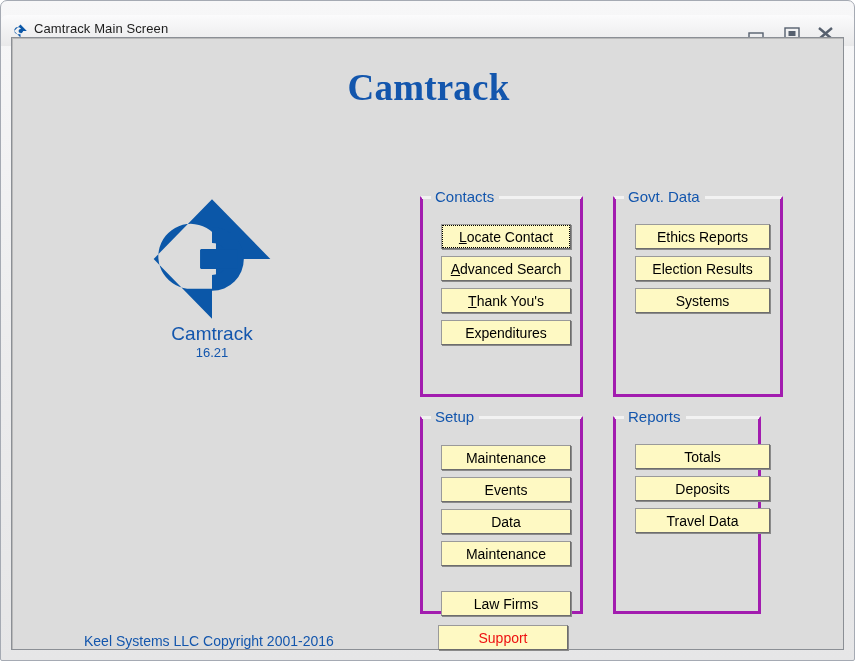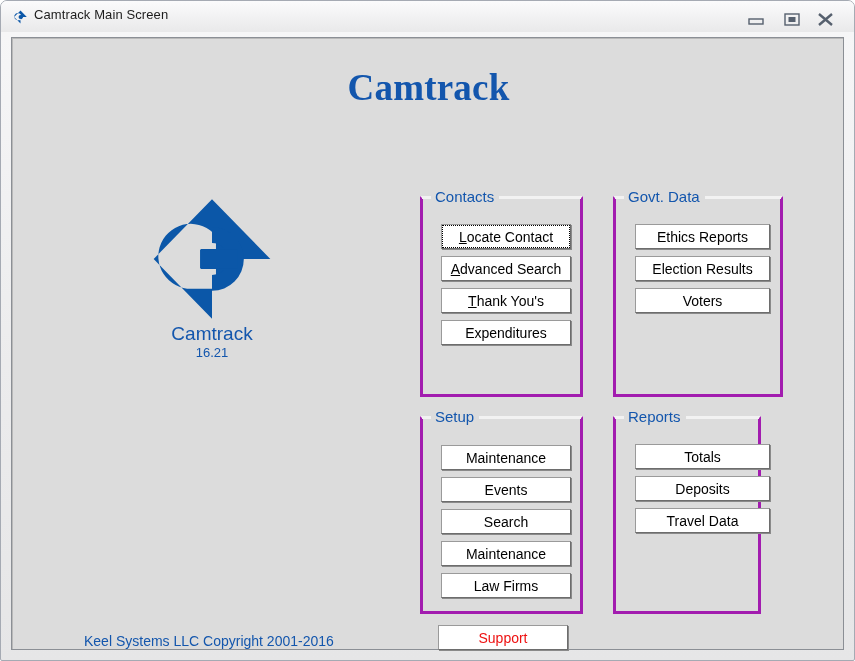--- a/index.html
+++ b/index.html
@@ -27,7 +27,7 @@
 
   .titlebar {
     position: absolute;
-    left: 0; top: 0;
+    left: 0; top: 14px;
     width: 853px;
     height: 31px;
     box-sizing: border-box;

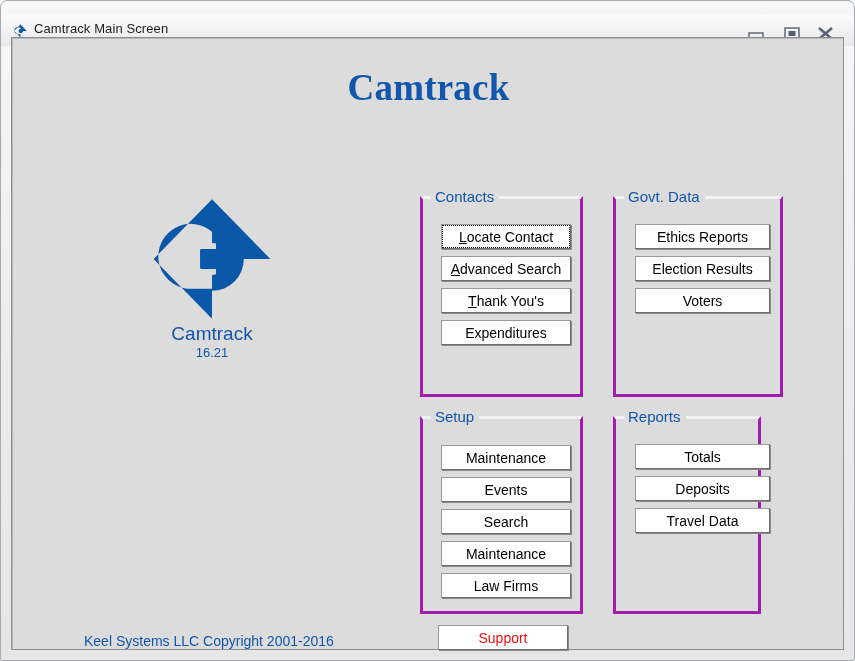--- a/index.html
+++ b/index.html
@@ -136,7 +136,7 @@
   .btn {
     position: absolute;
     box-sizing: border-box;
-    background: #ffffff;
+    background: #fef9c3;
     border: 1px solid #9a9a9a;
     border-right-color: #6d6d6d;
     border-bottom-color: #6d6d6d;

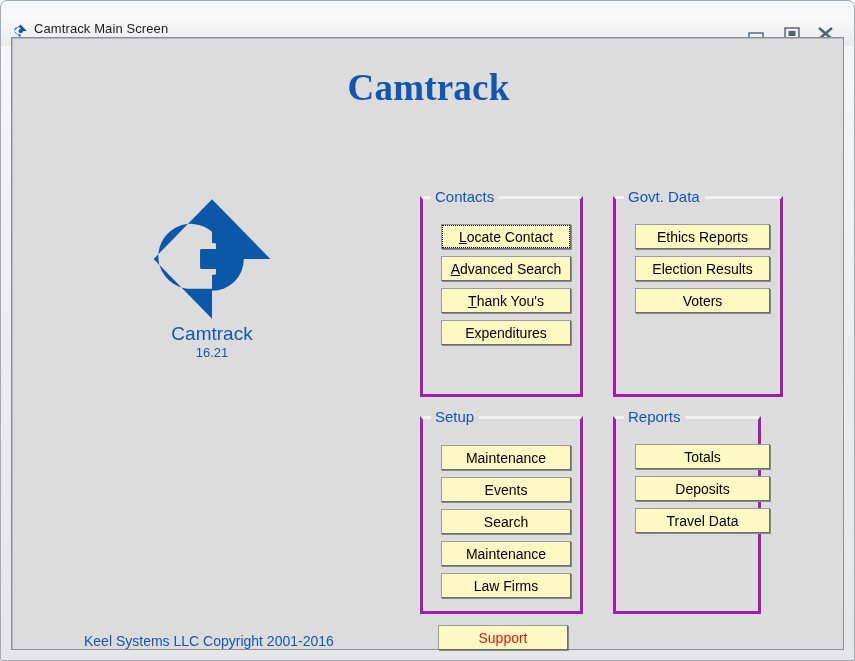--- a/index.html
+++ b/index.html
@@ -283,7 +283,7 @@
       </div>
       <div class="btn gbtn r2">
         <span class="btn-inner">
-            <span>Voters</span>
+            <span>Systems</span>
           </span>
       </div>
     </div>

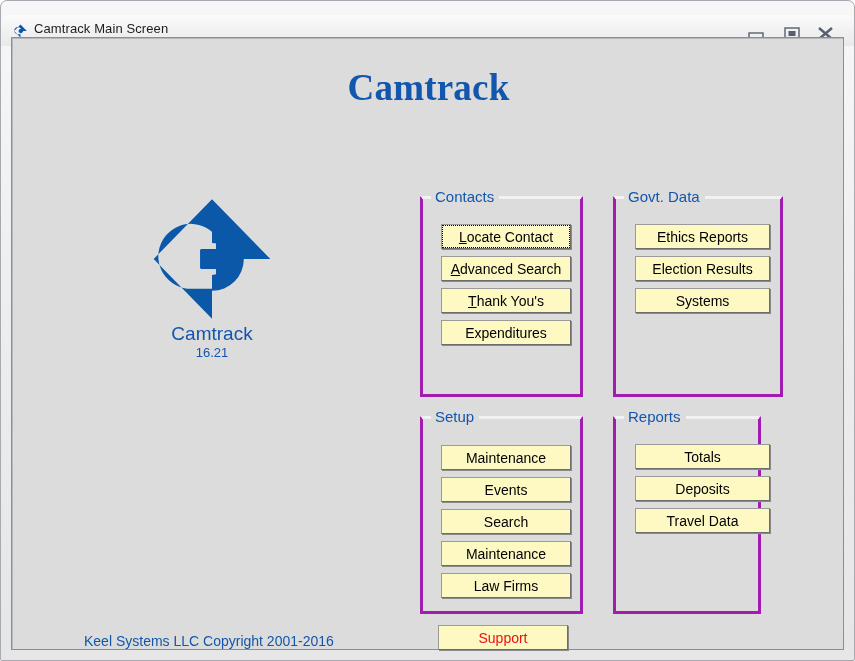--- a/index.html
+++ b/index.html
@@ -302,7 +302,7 @@
       </div>
       <div class="btn gbtn r2">
         <span class="btn-inner">
-            <span>Search</span>
+            <span>Data</span>
           </span>
       </div>
       <div class="btn gbtn r3">

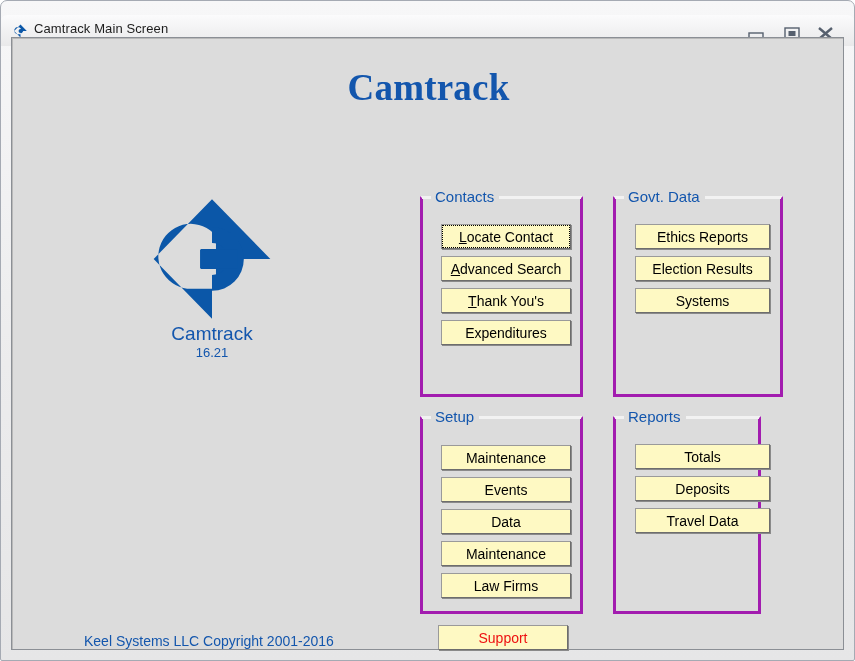--- a/index.html
+++ b/index.html
@@ -184,7 +184,7 @@
   .g-setup .r1 { top: 58px; }
   .g-setup .r2 { top: 90px; }
   .g-setup .r3 { top: 122px; }
-  .g-setup .r4 { top: 154px; text-align: center; }
+  .g-setup .r4 { top: 172px; text-align: center; }
 
   
   .copyright {

